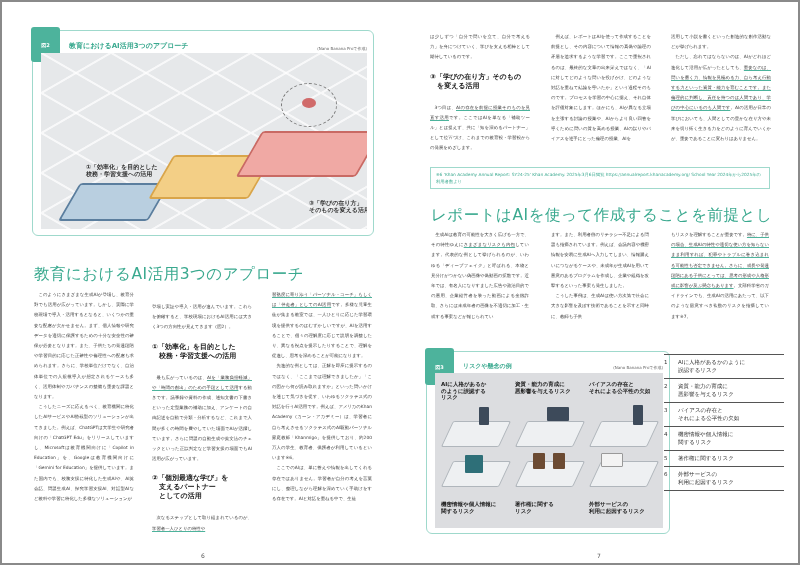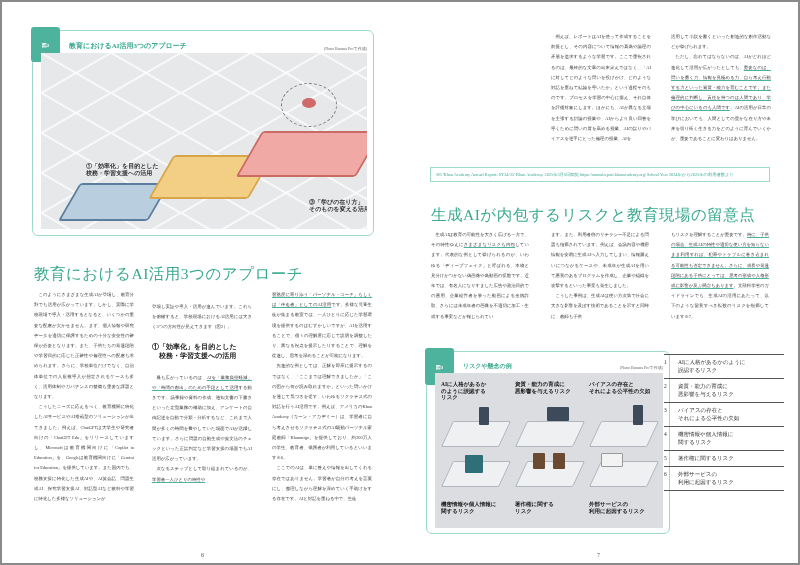--- a/index.html
+++ b/index.html
@@ -6,7 +6,7 @@
     html, body { width: 800px; height: 565px; overflow: hidden; background: #ffffff; }
     body { font-family: "DejaVu Sans", sans-serif; color: #333; position: relative; }
     .frame { position: absolute; left: 0; top: 0; width: 800px; height: 565px; border: 2px solid #8a8a8a; border-right: 2px solid #8a8a8a; background: #fff; }
-    .page { position: absolute; top: 0; height: 451px; font-family: Liberation Serif, serif; }
+    .page { position: absolute; top: 0; height: 451px; }
     .page-left { left: 2px; width: 397px; }
     .page-right { left: 399px; width: 399px; }
 

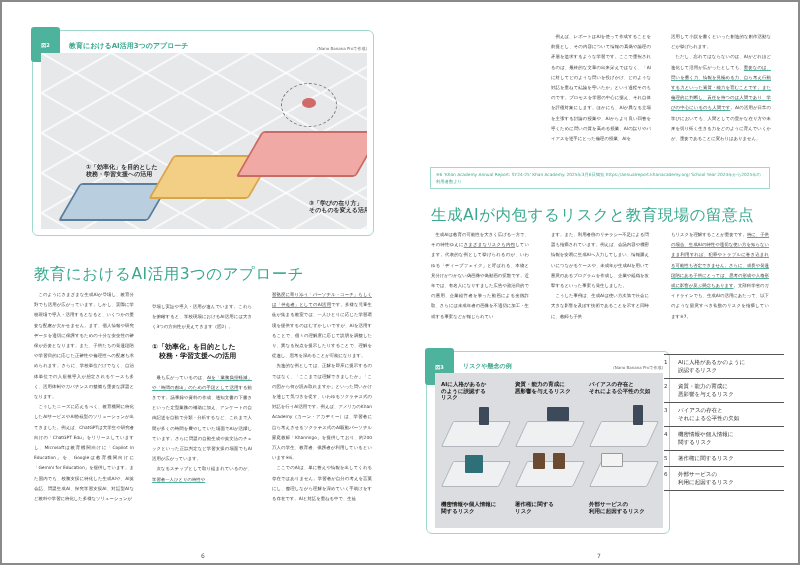--- a/index.html
+++ b/index.html
@@ -117,6 +117,12 @@
 
   <div class="page page-right">
 
+    <div class="col" style="left:29px; top:30px; width:100px;">
+      <p style="text-indent:0">は少しずつ「自分で問いを立て、自分で考える力」を身につけていく、学びを支える相棒として期待しているのです。</p>
+      <h3 style="white-space:pre;">③「学びの在り方」そのもの
+　を変える活用</h3>
+      <p><span>3つ目は、</span><span class="u">AIの存在を前提に授業そのものを見直す活用</span><span>です。ここではAIを単なる「補助ツール」とは捉えず、共に「知を深めるパートナー」として位置づけ、これまでの教育観・学習観からの発展をめざします。</span></p>
+    </div>
 
     <div class="col" style="left:150px; top:30px; width:100px;">
       <p>例えば、レポートはAIを使って作成することを前提とし、その内容について情報の真偽や論理の矛盾を追求するような学習です。ここで重視されるのは、最終的な文章の出来栄えではなく、「AIに対してどのような問いを投げかけ、どのような対話を重ねて結論を導いたか」という過程そのものです。プロセスを学習の中心に据え、それ自体を評価対象にします。ほかにも、AIが異なる立場を主張する討論の授業や、AIからより良い回答を導くために問いの質を高める授業、AIの誤りやバイアスを逆手にとった倫理の授業、AIを</p>

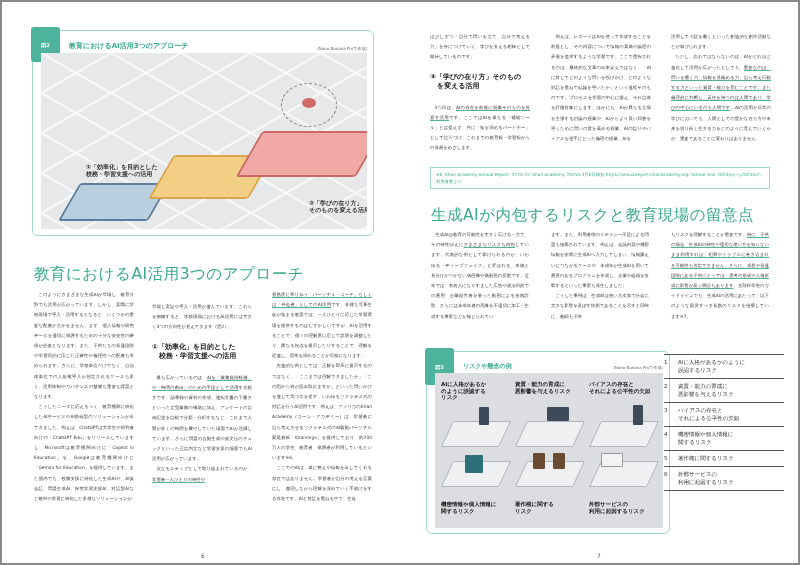--- a/index.html
+++ b/index.html
@@ -135,7 +135,7 @@
 
     <div class="ref-box" style="left:29px; top:165px; width:340px;">※6 'Khan Academy Annual Report: SY24-25' Khan Academy. 2025年3月6日閲覧 https://annualreport.khanacademy.org/ School Year 2024年から2025年の利用者数より</div>
 
-    <div class="h2" style="left:30px; top:203px;">生成AIが内包するリスクと教育現場の留意点</div>
+    <div class="h2" style="left:30px; top:203px;">レポートはAIを使って作成することを前提とし</div>
 
     <div class="col" style="left:30px; top:228px; width:98px;">
       <p><span>生成AIは教育の可能性を大きく広げる一方で、その特性ゆえに</span><span class="u">さまざまなリスクも内包</span><span>しています。代表的な例として挙げられるのが、いわゆる「ディープフェイク」と呼ばれる、本物と見分けがつかない偽画像や偽動画の拡散です。近年では、有名人になりすました広告や政治目的での悪用、企業経営者を装った動画による金銭詐取、さらには未成年者の画像を不適切に加工・生成する事案などが報じられてい</span></p>

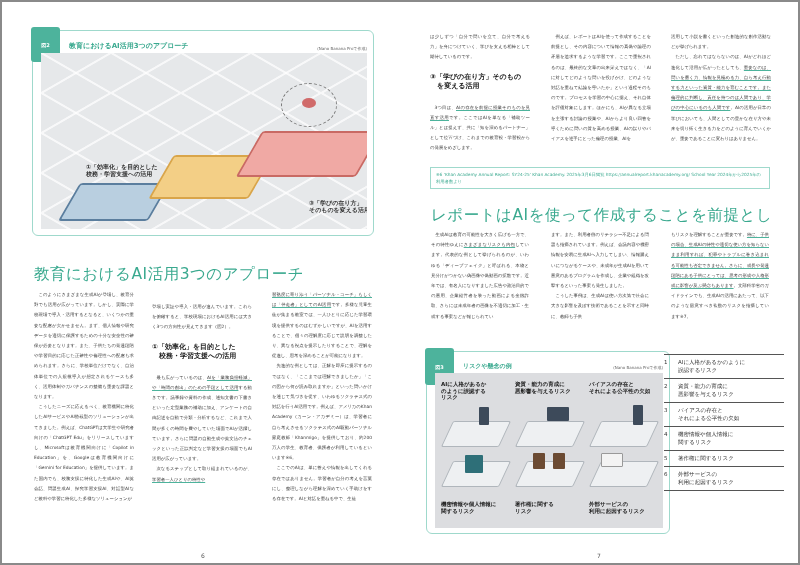--- a/index.html
+++ b/index.html
@@ -103,6 +103,9 @@
       <h3 style="white-space:pre;">①「効率化」を目的とした
 　校務・学習支援への活用</h3>
       <p><span>最も広がっているのは、</span><span class="u">AIを「業務負担軽減」や「時間の創出」のための手段として活用</span><span>する動きです。議事録や資料の作成、通知文書の下書きといった定型業務の補助に加え、アンケートの自由記述を自動で分類・分析するなど、これまで人間が多くの時間を費やしていた場面でAIが活躍しています。さらに問題の自動生成や英文法のチェックといった正誤判定など学習支援の場面でもAI活用が広がっています。</span></p>
+      <h3 style="white-space:pre;">②「個別最適な学び」を
+　支えるパートナー
+　としての活用</h3>
       <p><span>次なるステップとして取り組まれているのが、</span><span class="u">学習者一人ひとりの特性や</span></p>
     </div>
 

